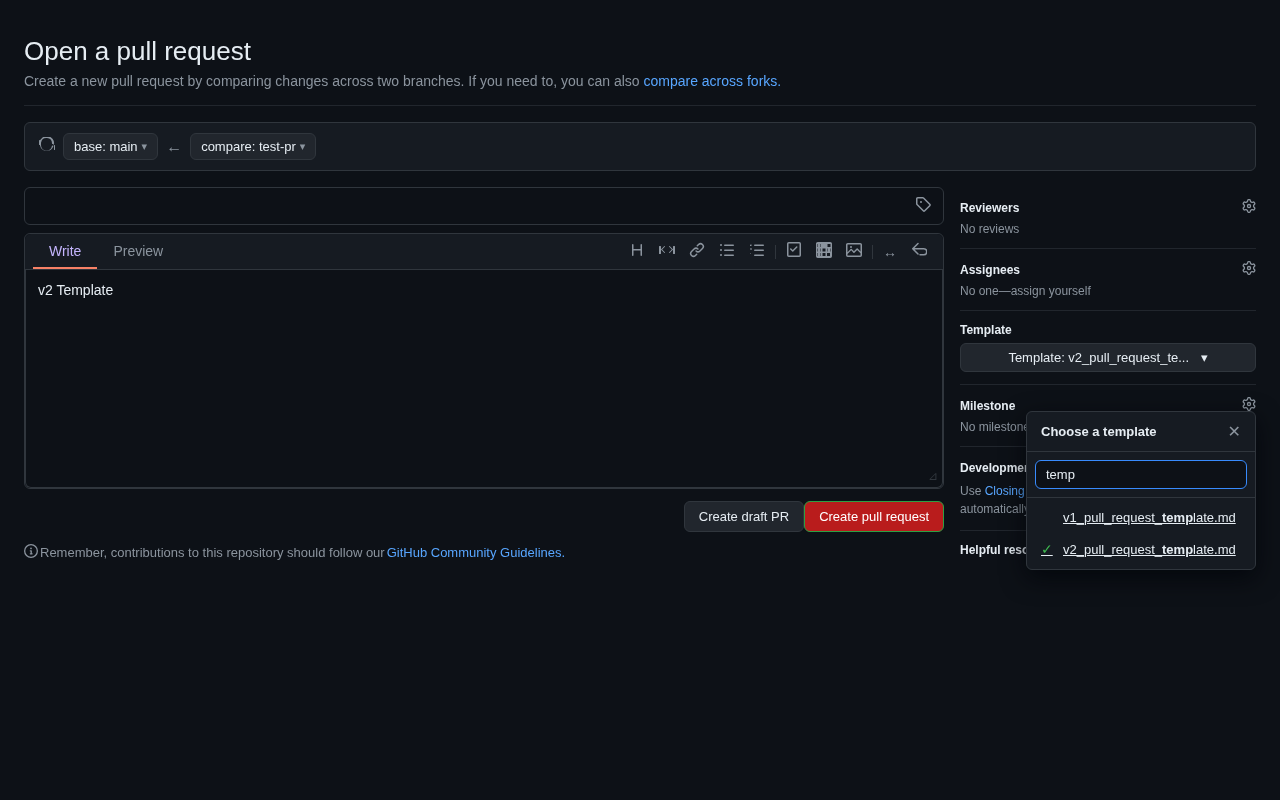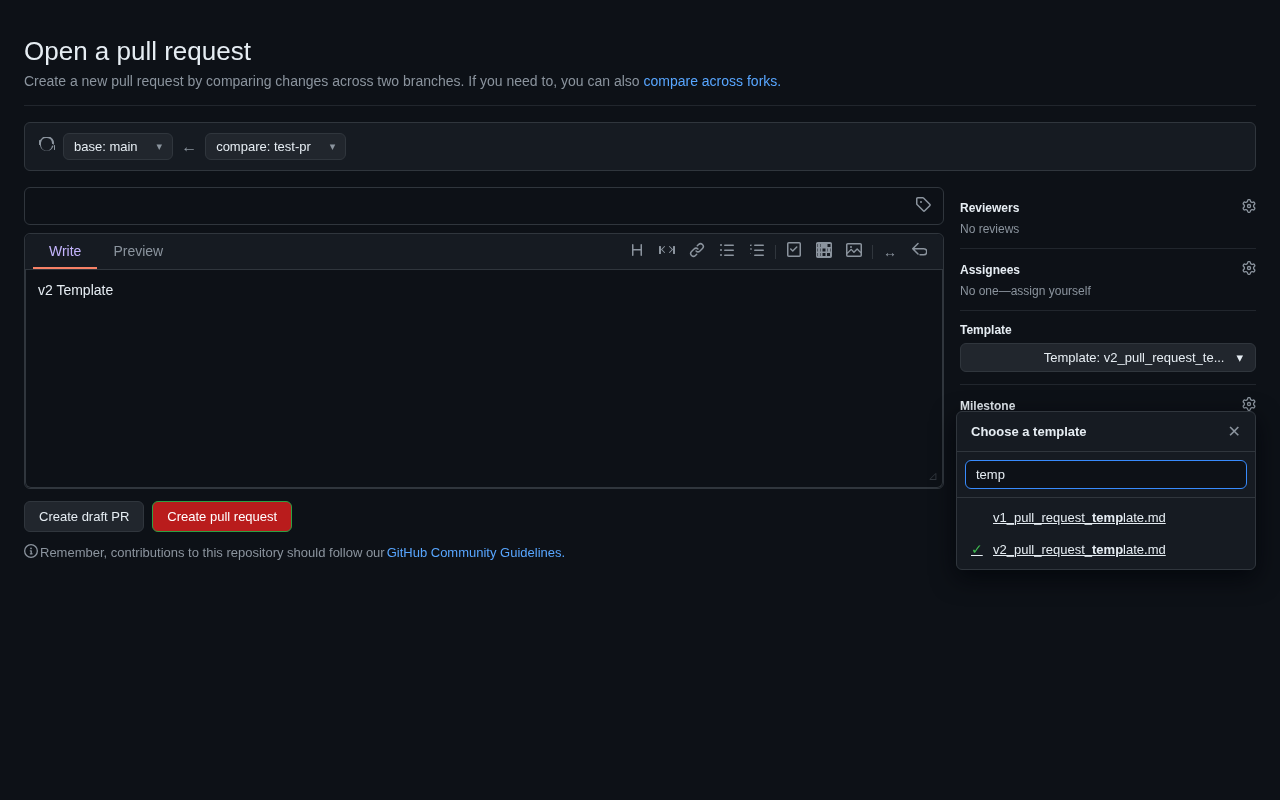--- a/index.html
+++ b/index.html
@@ -54,7 +54,7 @@
       cursor: pointer;
       display: flex;
       align-items: center;
-      gap: 19px;
+      gap: 4px;
     }
     .branch-select .chevron {
       color: #8b949e;

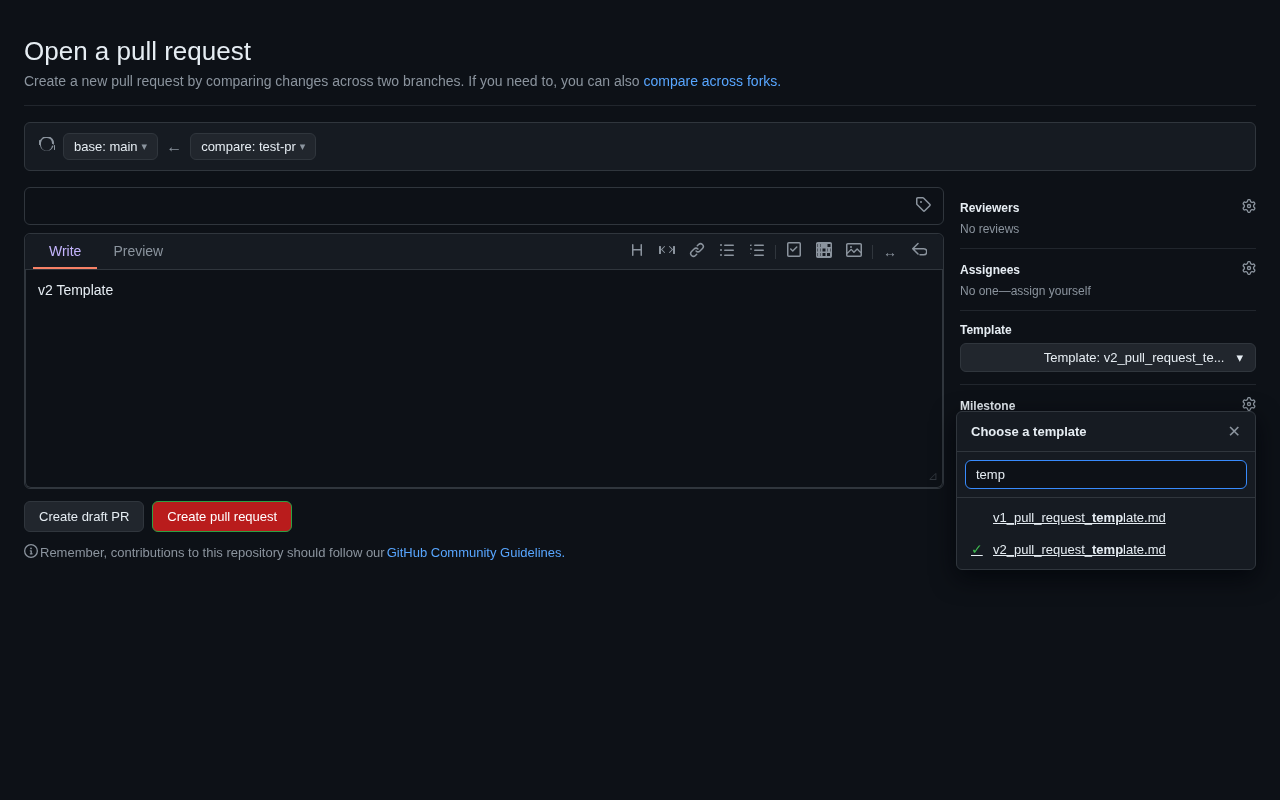--- a/index.html
+++ b/index.html
@@ -276,7 +276,7 @@
       align-items: center;
       gap: 12px;
       width: 100%;
-      justify-content: flex-end;
+      justify-content: center;
     }
     
     .template-picker {

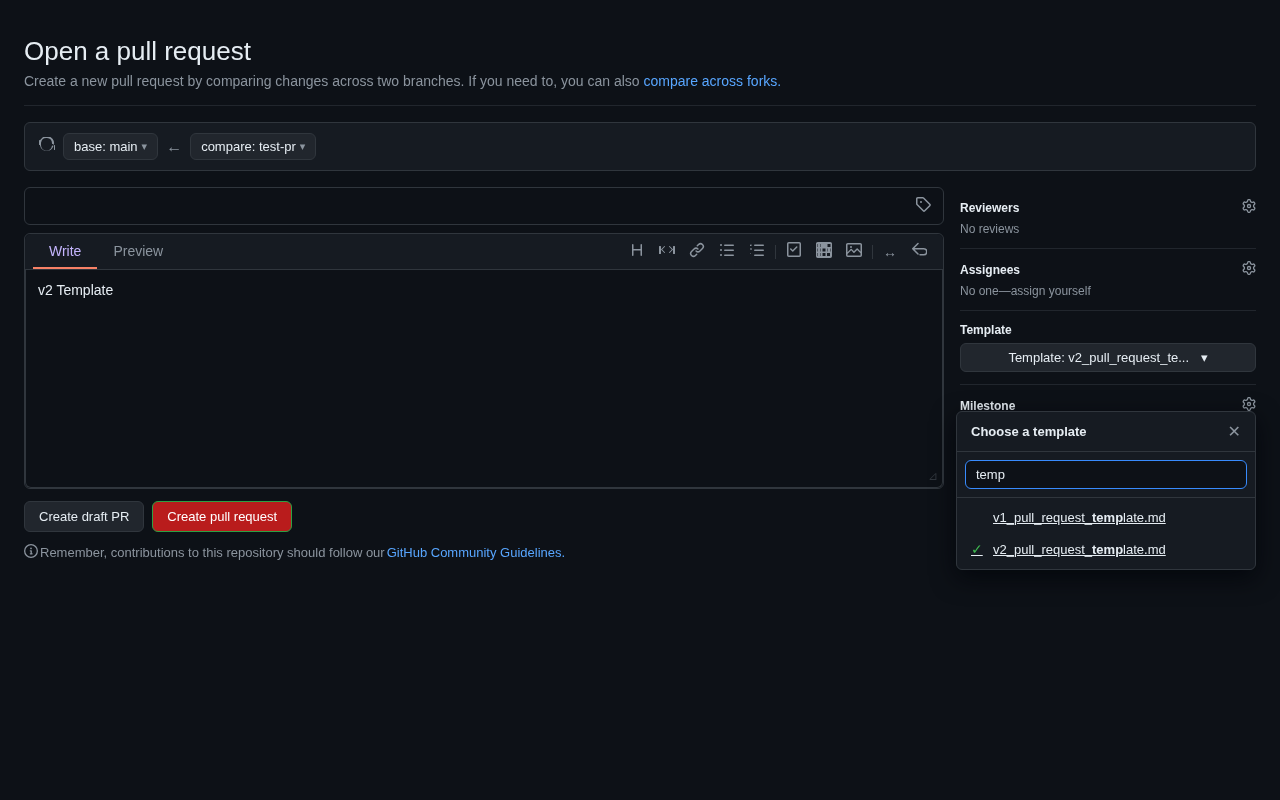--- a/index.html
+++ b/index.html
@@ -284,7 +284,7 @@
       background: #161b22;
       border: 1px solid #30363d;
       border-radius: 6px;
-      width: 300px;
+      width: 230px;
       box-shadow: 0 8px 24px rgba(1,4,9,0.75);
       z-index: 100;
       right: 24px;

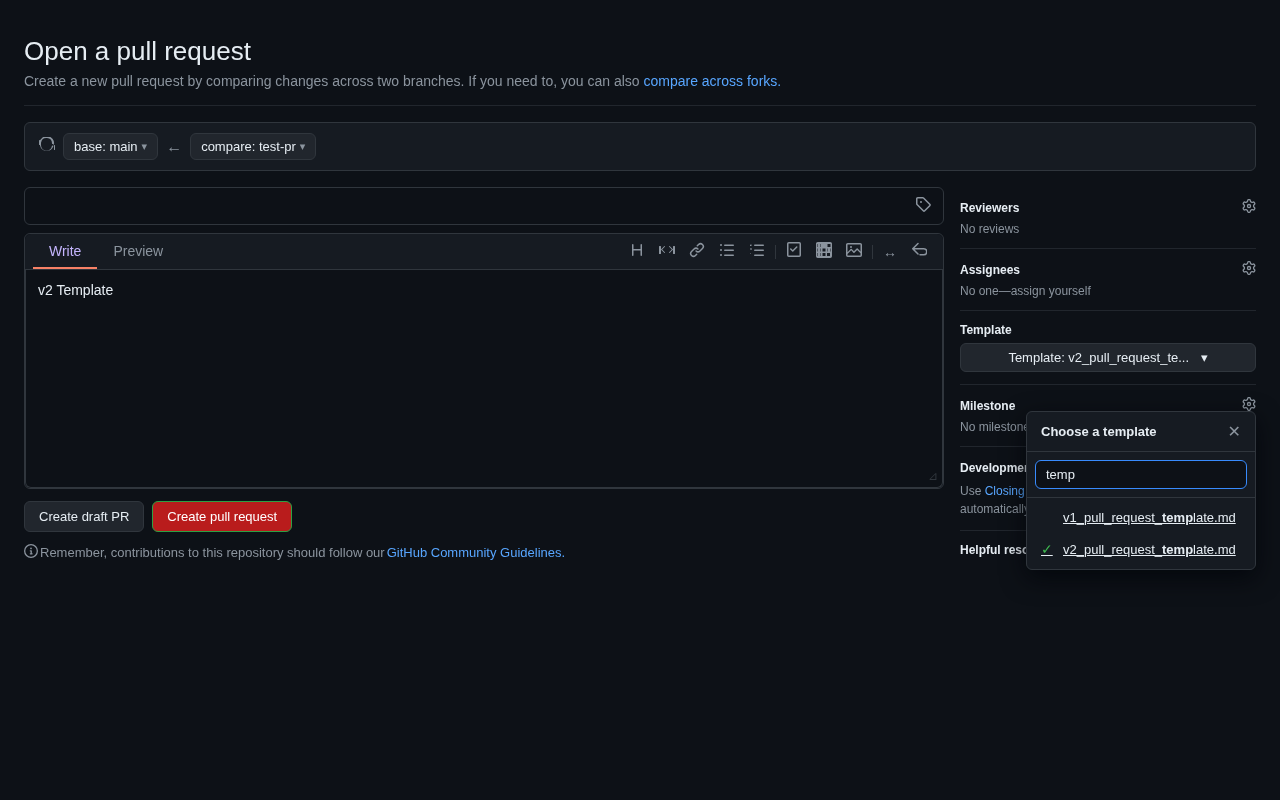--- a/index.html
+++ b/index.html
@@ -190,8 +190,8 @@
     
     .action-row {
       display: flex;
-      justify-content: flex-start;
-      gap: 8px;
+      justify-content: flex-end;
+      gap: 0;
       margin-top: 12px;
     }
     .btn-draft {

